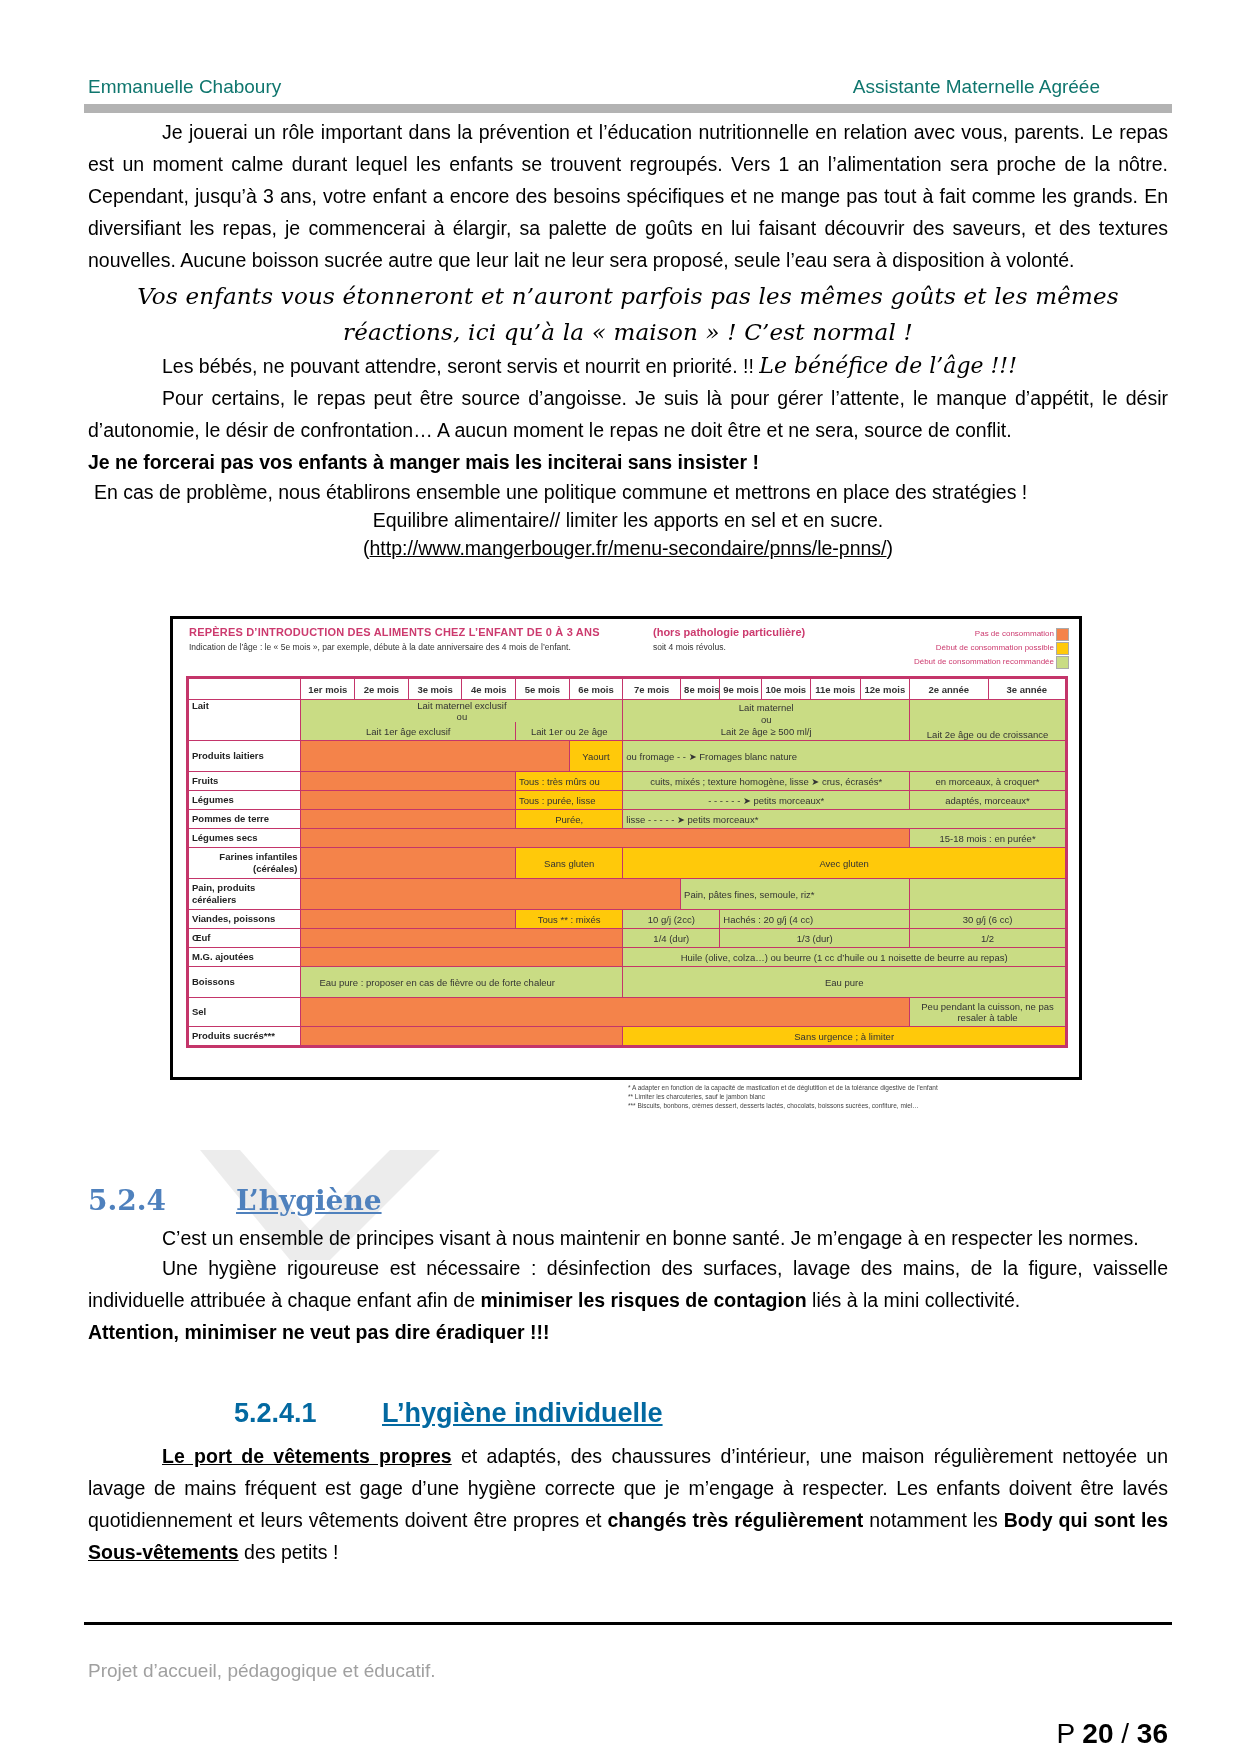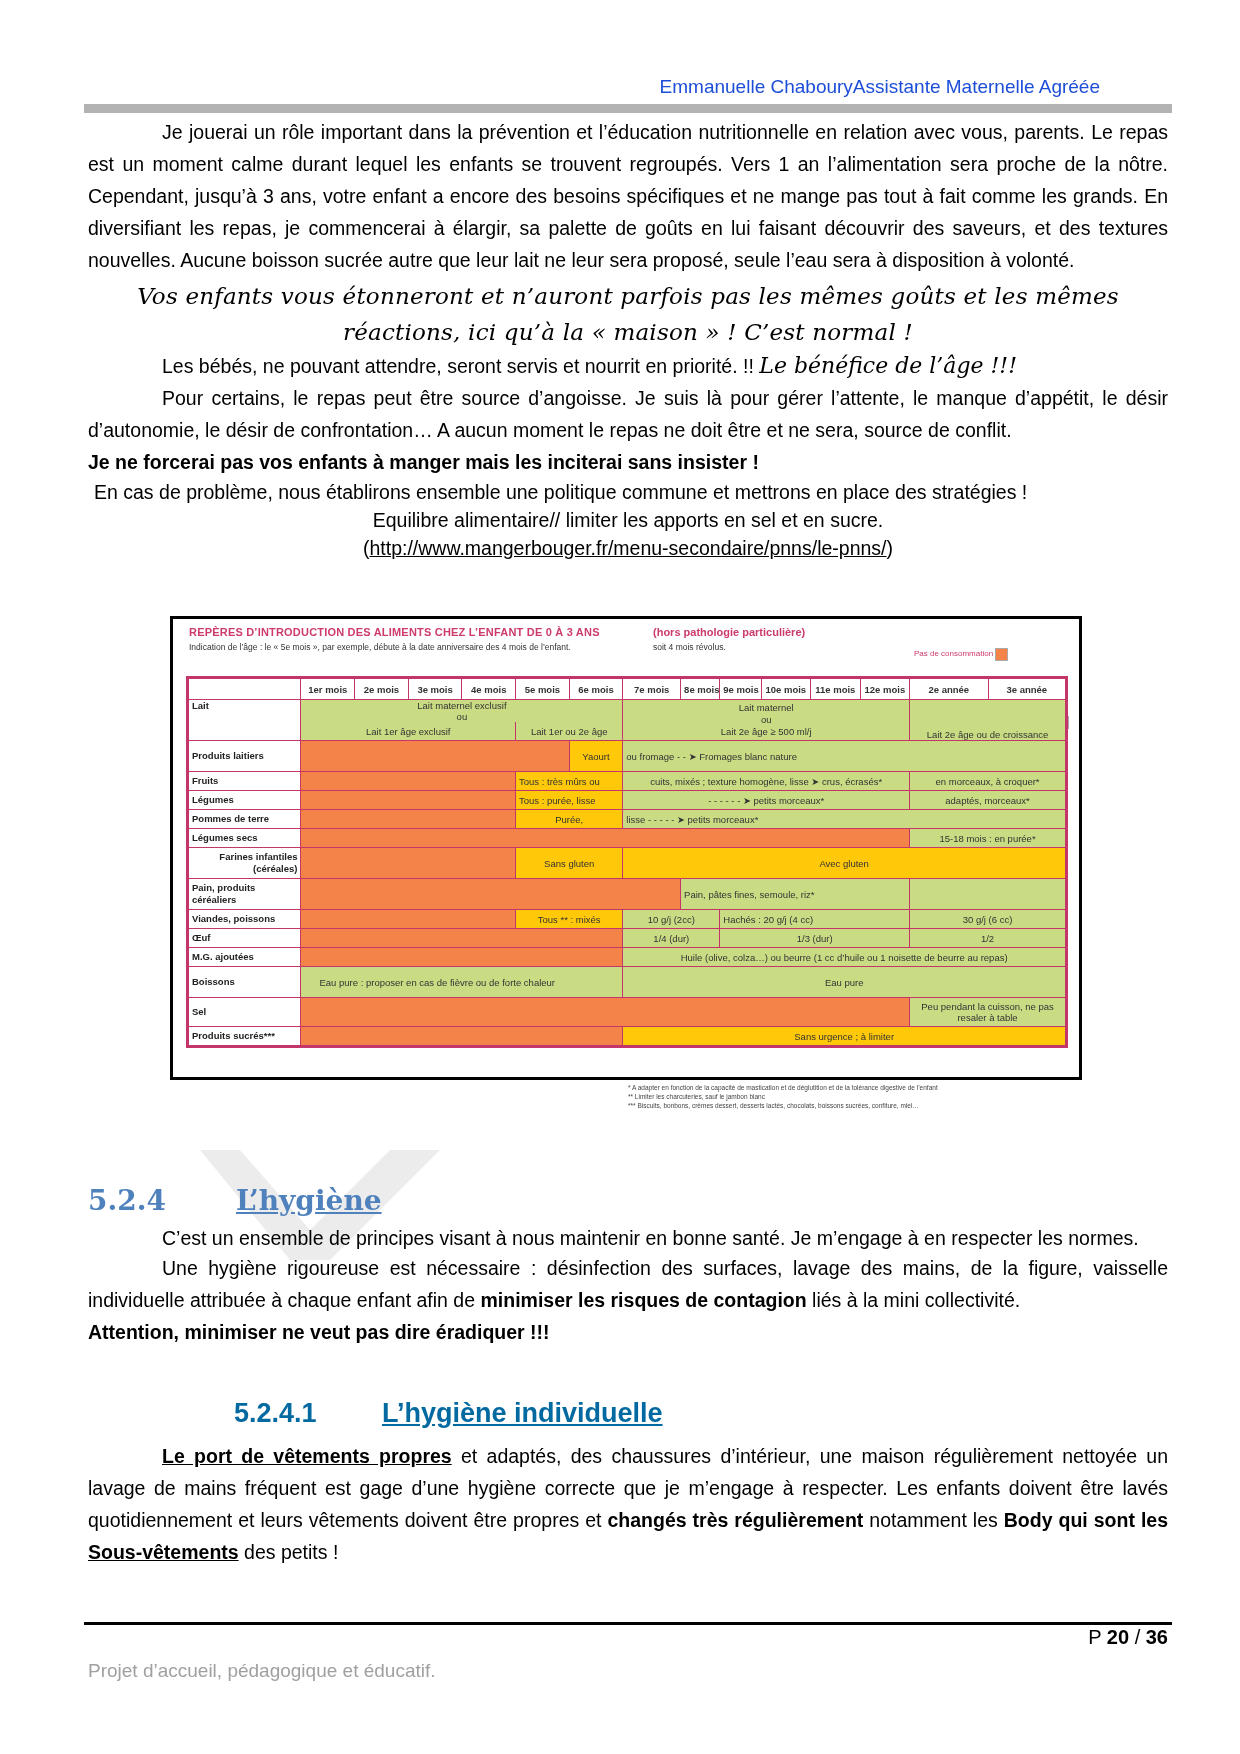--- a/index.html
+++ b/index.html
@@ -8,7 +8,7 @@
   .page { position: absolute; left: 0; top: 0; width: 1240px; height: 1754px; }
 
   .hdr { position: absolute; left: 88px; right: 68px; top: 76px; height: 28px;
-         font-size: 19px; color: #1d4ed8; display: flex; justify-content: flex-end; }
+         font-size: 19px; color: #0f766e; display: flex; justify-content: space-between; }
   .hdr .right { margin-right: 72px; }
   .hdr-bar { position: absolute; left: 84px; right: 68px; top: 104px; height: 9px; background: #b3b3b3; }
 

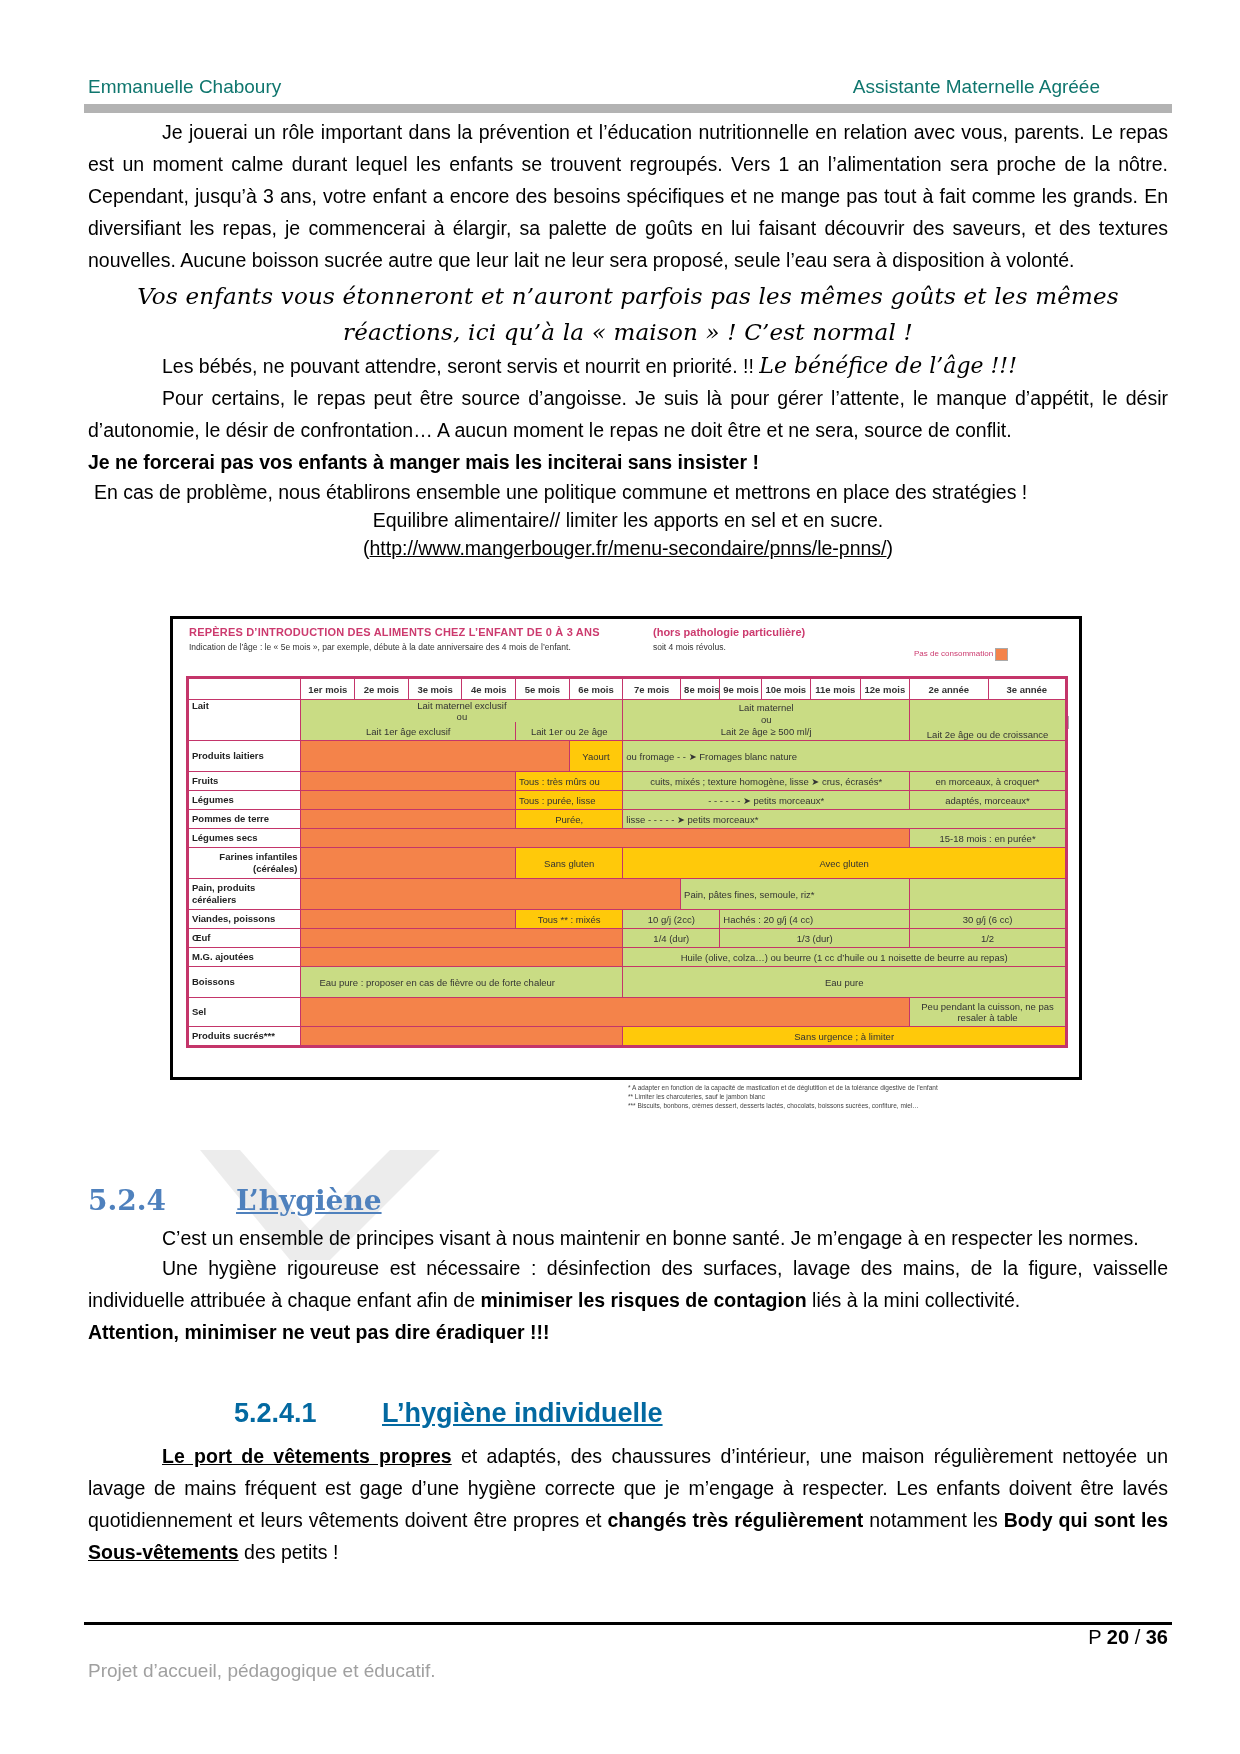--- a/index.html
+++ b/index.html
@@ -31,7 +31,7 @@
   .fig-title2 { position: absolute; left: 480px; top: 7px; font-size: 11px; font-weight: bold; color: #cc3a6e; }
   .fig-sub2 { position: absolute; left: 480px; top: 23px; font-size: 8.5px; color: #333; }
   .legend { position: absolute; right: 10px; top: 8px; font-size: 8px; color: #cc3a6e; text-align: right; line-height: 14px; }
-  .legend .row { display: flex; justify-content: flex-start; align-items: center; gap: 2px; margin-top: 20px; }
+  .legend .row { display: flex; justify-content: flex-end; align-items: center; gap: 2px; }
   .legend .sw { display: inline-block; width: 11px; height: 11px; border: 1px solid #aaa; }
 
   table.food { position: absolute; left: 13px; top: 57px; width: 882px; border-collapse: collapse;

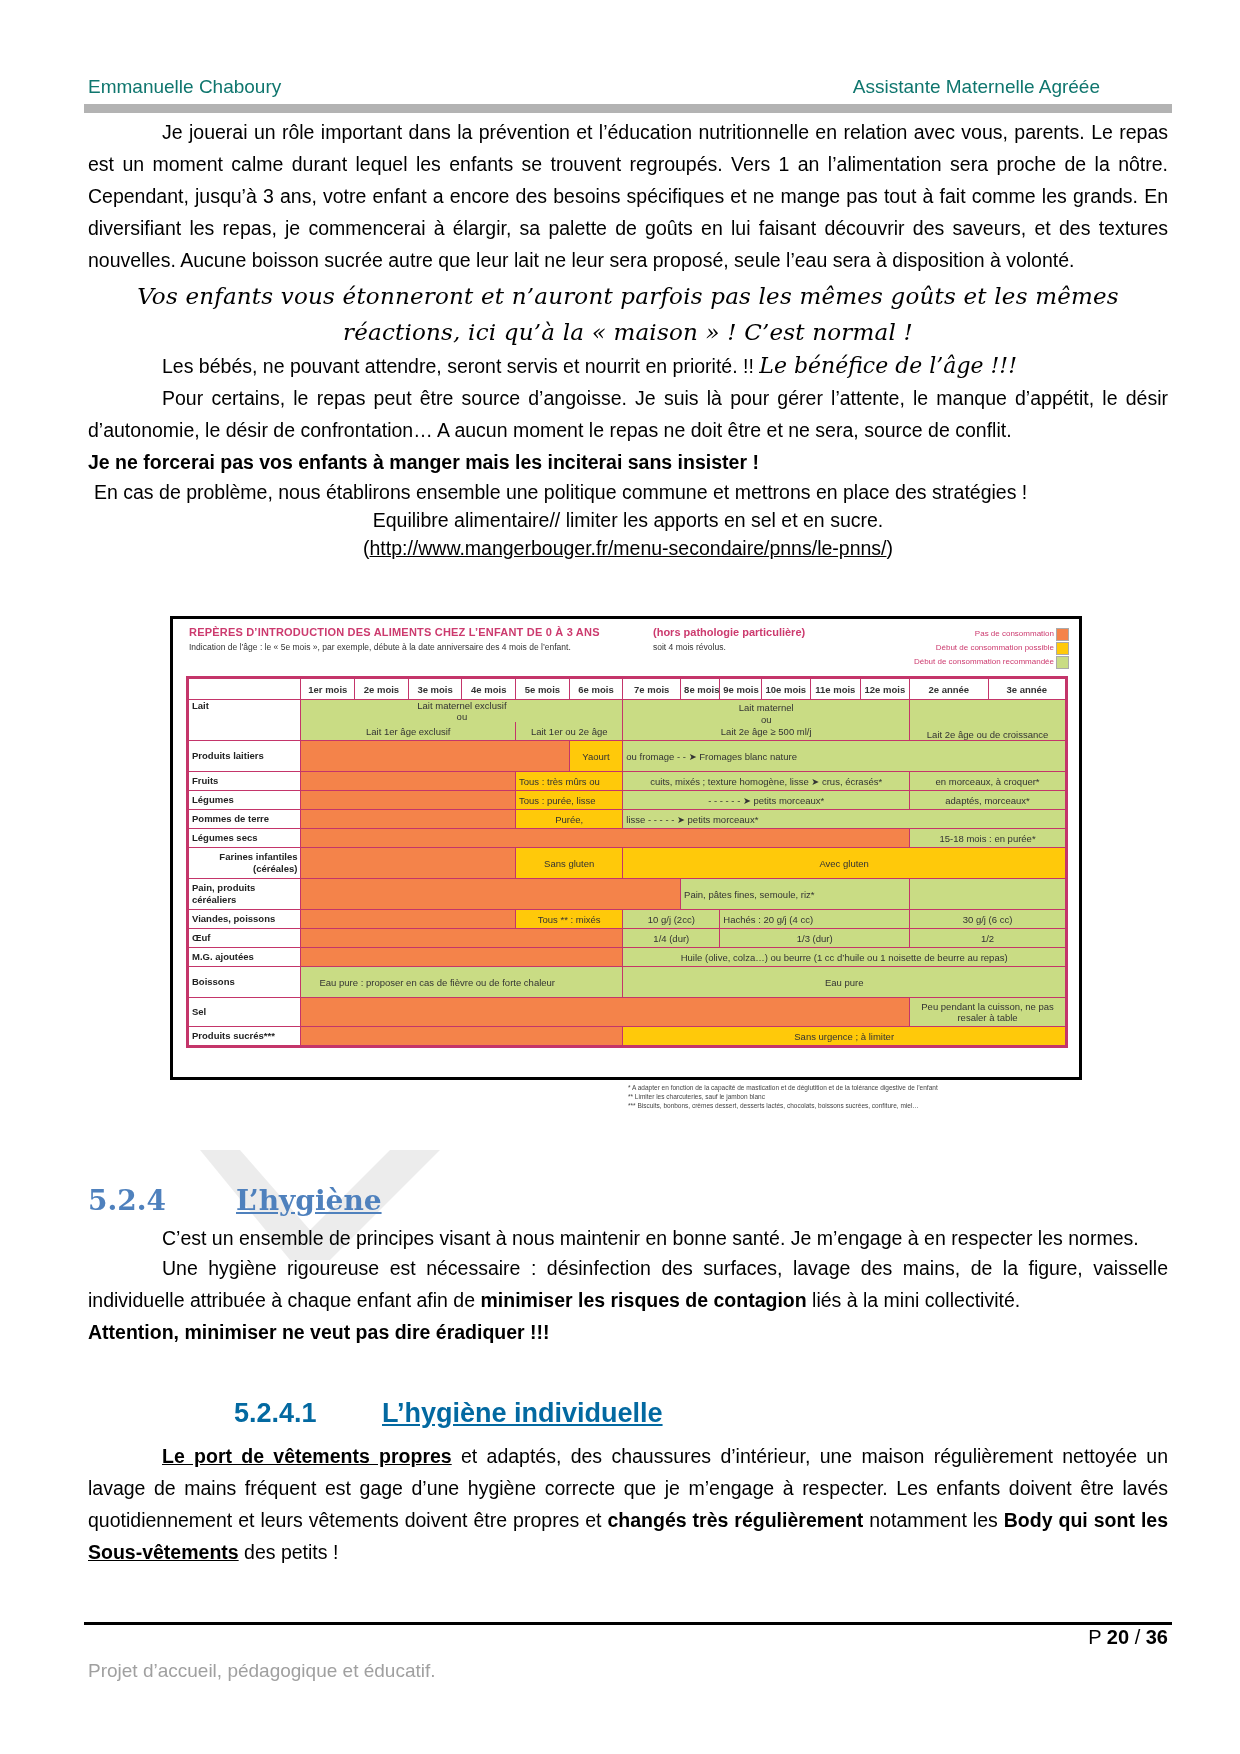--- a/index.html
+++ b/index.html
@@ -57,7 +57,7 @@
   .watermark { position: absolute; left: 200px; top: 1150px; width: 260px; height: 110px; opacity: 0.18; }
 
   .ftr-line { position: absolute; left: 84px; right: 68px; top: 1622px; height: 3px; background: #000; }
-  .pageno { position: absolute; right: 72px; top: 1626px; font-size: 20px; }
+  .pageno { position: absolute; right: 72px; top: 1718px; font-size: 28px; }
   .ftr-text { position: absolute; left: 88px; top: 1660px; font-size: 19px; color: #a0a0a0; }
 </style>
 </head>

